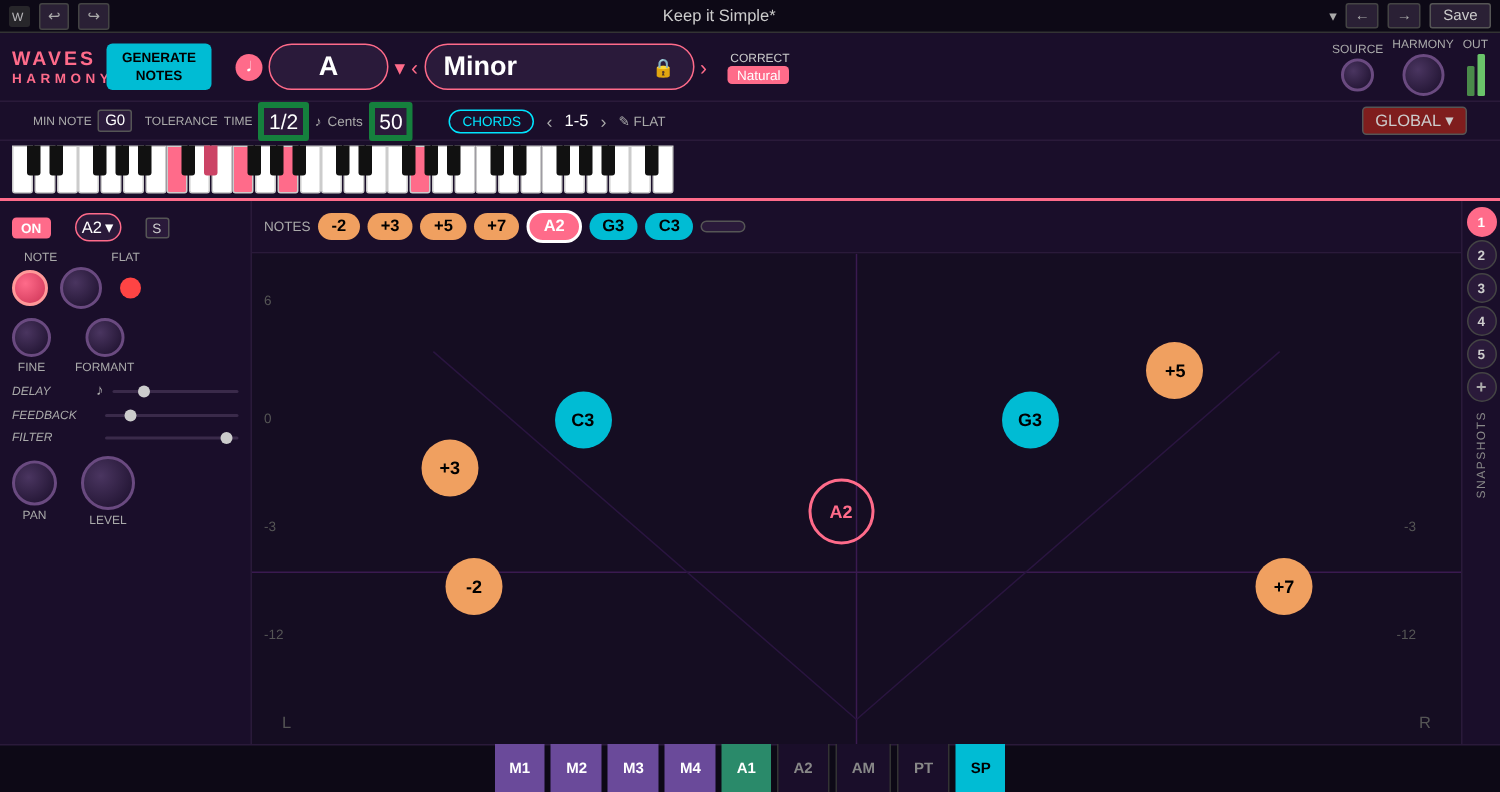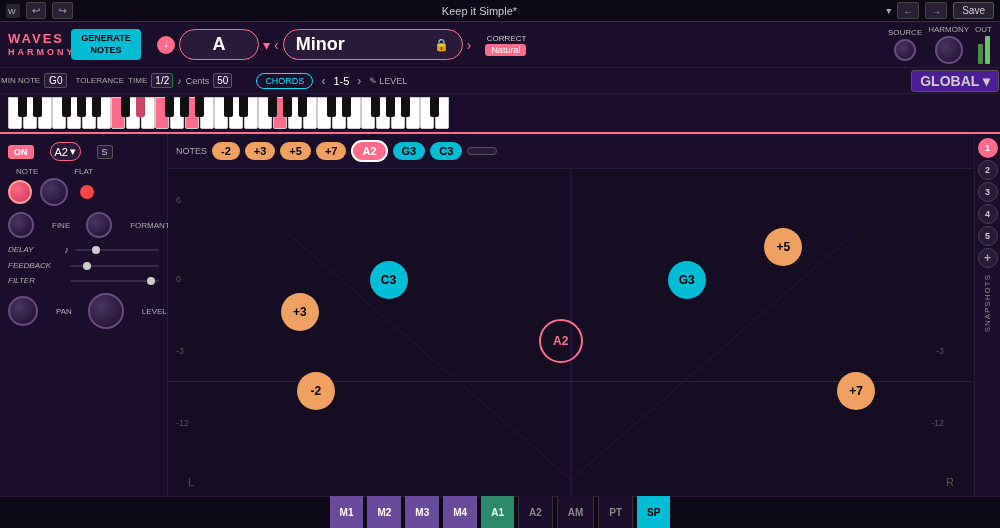--- a/index.html
+++ b/index.html
@@ -211,7 +211,7 @@
       align-items: center;
       background: #1a0e2a;
       height: 26px;
-      padding: 0 1px;
+      padding: 0 22px;
       gap: 8px;
       border-bottom: 1px solid #2a1a3a;
     }

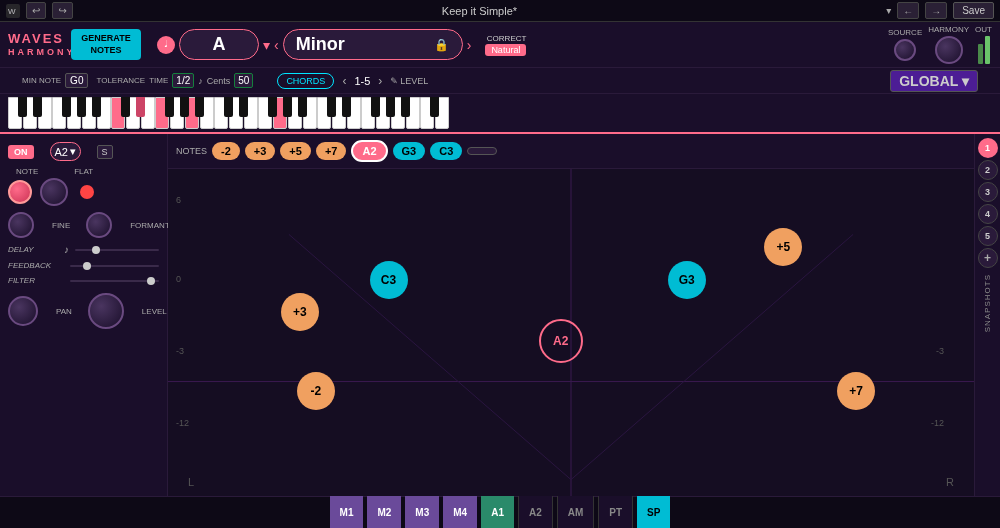--- a/index.html
+++ b/index.html
@@ -240,9 +240,9 @@
     }
     .time-select {
       background: #2a1a3a;
-      border: 1px solid #15803d;
-      color: #fff;
-      font-size: 10px;
+      border: 4px solid #15803d;
+      color: #fff;
+      font-size: 14px;
       padding: 1px 3px;
       border-radius: 2px;
     }

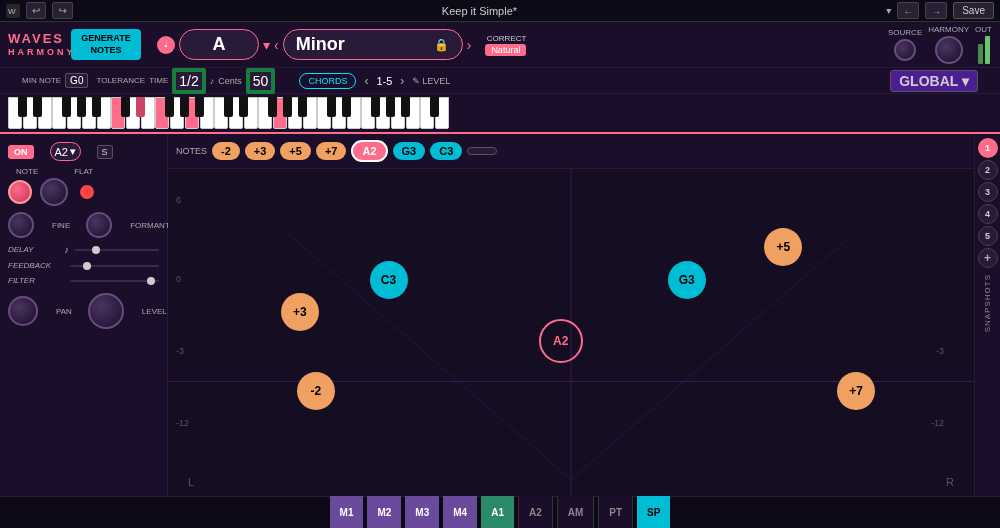--- a/index.html
+++ b/index.html
@@ -636,7 +636,7 @@
     <span style="color:#aaa;font-size:12px;">‹</span>
     <span class="chords-range">1-5</span>
     <span style="color:#aaa;font-size:12px;">›</span>
-    <span class="edit-btn">✎ LEVEL</span>
+    <span class="edit-btn">✎ FLAT</span>
   </div>
 
   <div class="global-btn" style="margin-left:auto;">GLOBAL ▾</div>

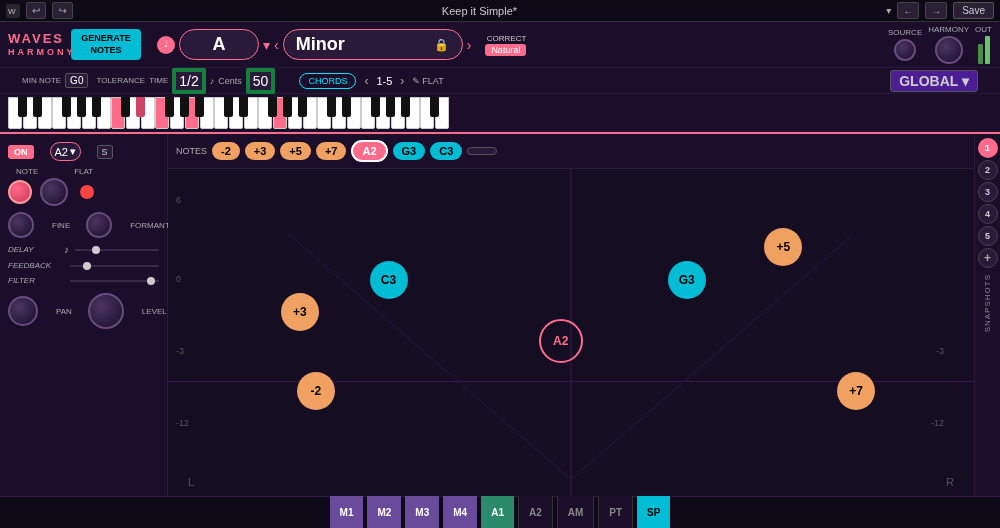--- a/index.html
+++ b/index.html
@@ -266,14 +266,13 @@
     }
     .global-btn {
       margin-left: auto;
-      background: #4c1d95;
+      background: #7f1d1d;
       border: 1px solid #555;
       color: #ccc;
-      font-size: 14px;
+      font-size: 11px;
       padding: 2px 8px;
       border-radius: 3px;
       cursor: pointer;
-      font-weight: bold;
     }
 
     

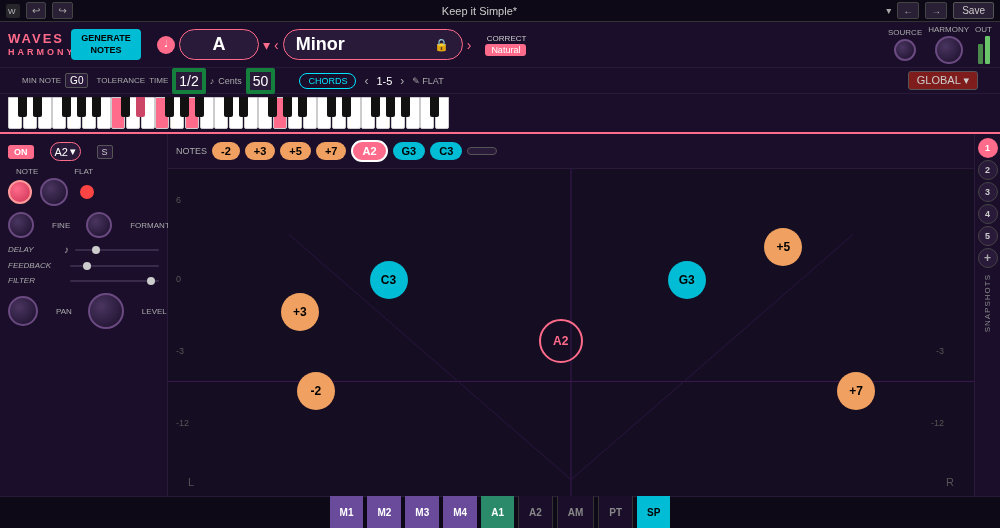--- a/index.html
+++ b/index.html
@@ -402,9 +402,9 @@
     }
     .fine-group, .formant-group {
       display: flex;
-      flex-direction: row;
-      align-items: center;
-      gap: 18px;
+      flex-direction: column;
+      align-items: center;
+      gap: 2px;
     }
     .slider-row {
       display: flex;

